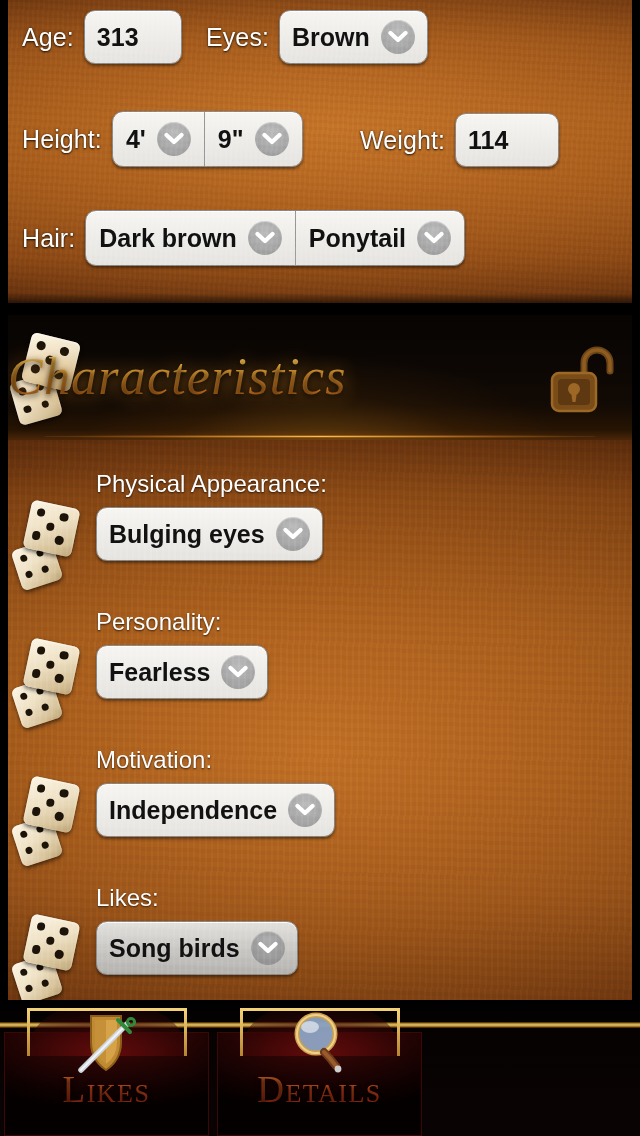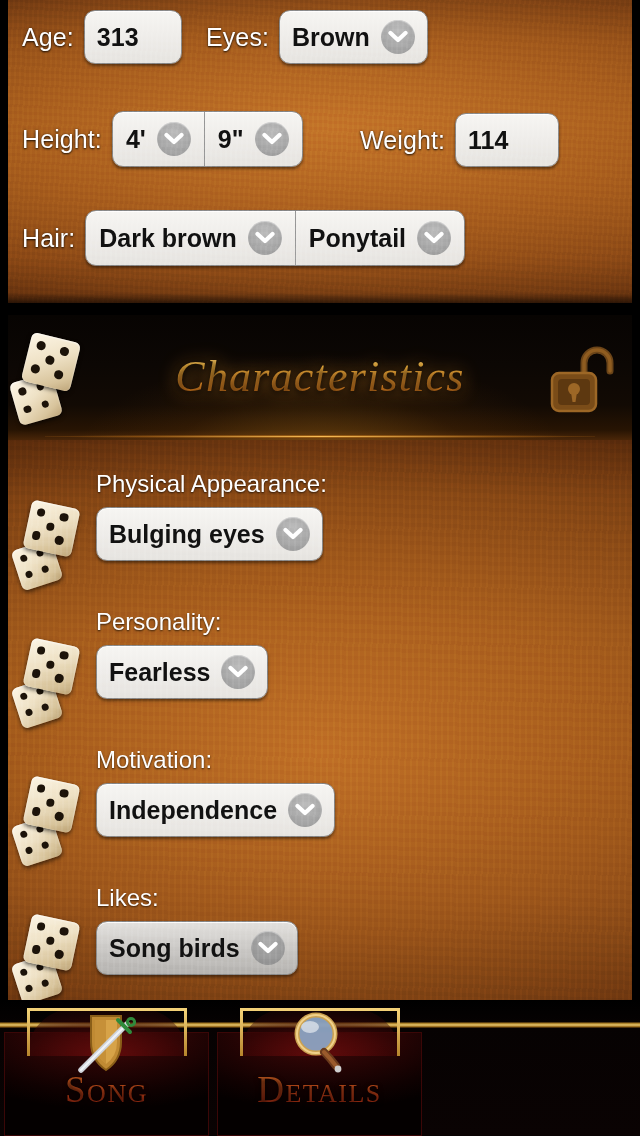--- a/index.html
+++ b/index.html
@@ -80,9 +80,8 @@
   }
   .hdr-title{
     position:absolute; left:0; right:0; top:50%; transform:translateY(-52%);
-    text-align:center;
     font-family:"Liberation Serif", serif;
-    font-size:44px; font-style:italic; font-weight:400; letter-spacing:1.2px;
+    font-size:52px; font-style:italic; font-weight:400; letter-spacing:1.2px;
     background:linear-gradient(180deg,#f7d68a 0%,#f0b33f 28%,#e2902b 55%,#c9731c 78%,#b25f14 100%);
     -webkit-background-clip:text; background-clip:text; color:transparent;
     text-shadow:0 2px 6px rgba(0,0,0,.85);

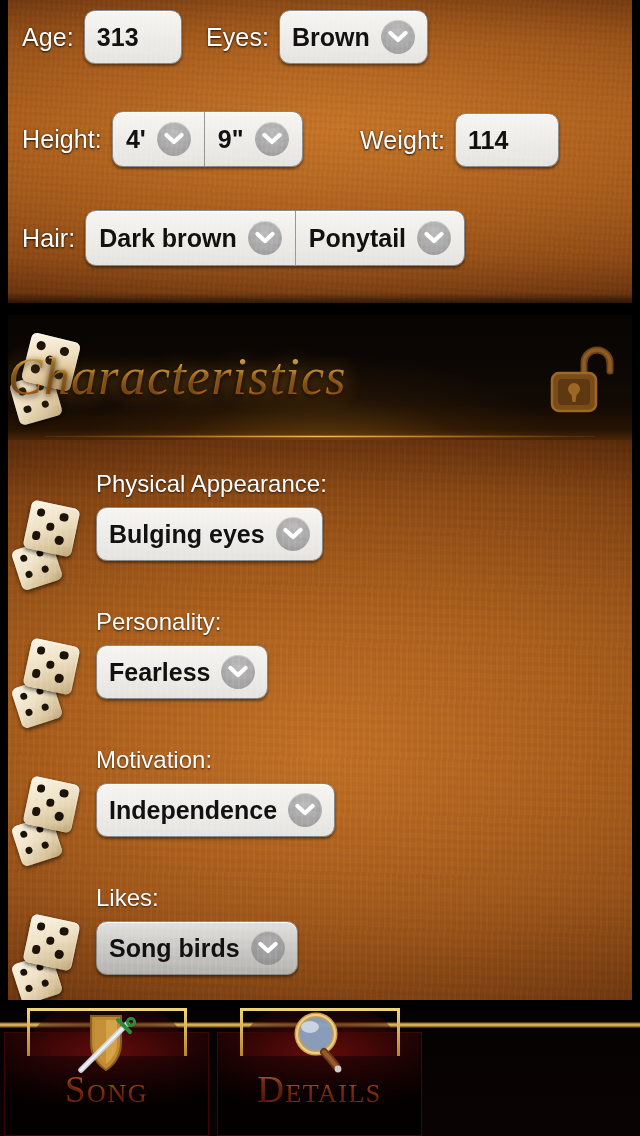--- a/index.html
+++ b/index.html
@@ -428,7 +428,7 @@
           <circle cx="72" cy="14" r="3.6" fill="none" stroke="#2f8a3c" stroke-width="3"></circle>
         </svg>
       </div>
-      <div class="tab-label">Song</div>
+      <div class="tab-label">Likes</div>
     </div>
 
     <div class="tab inactive">

